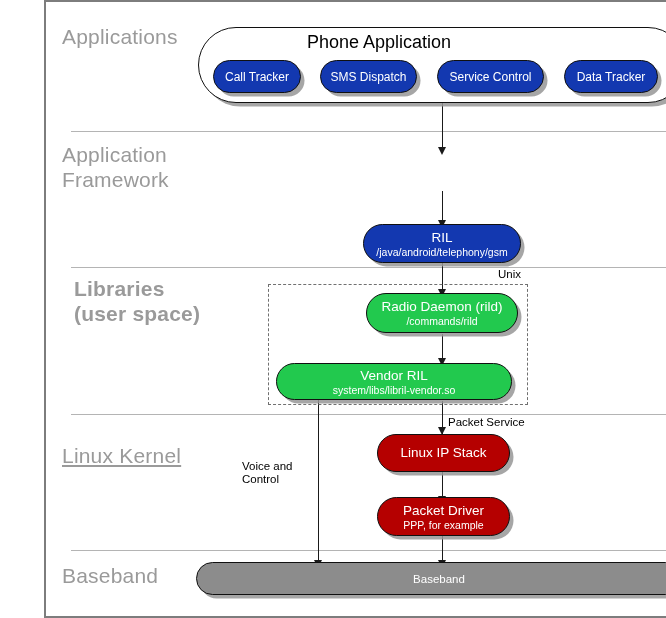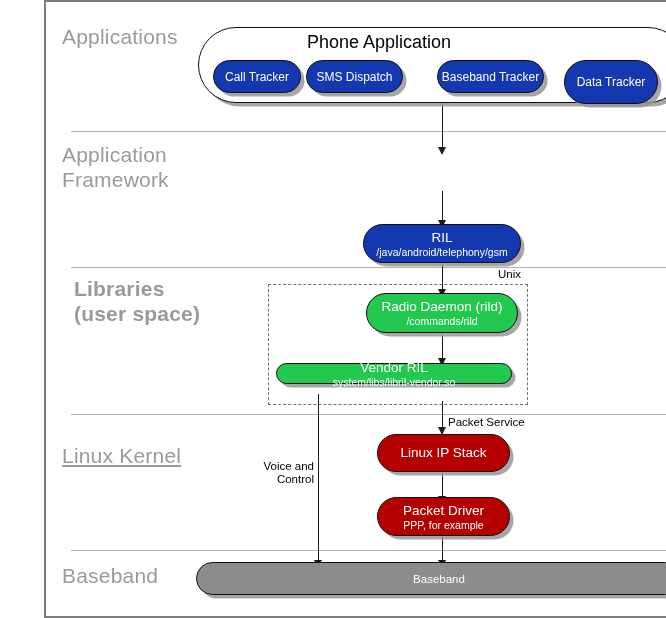--- a/index.html
+++ b/index.html
@@ -196,7 +196,7 @@
   <div class="node blue small" style="left:167px; top:58px; width:88px; height:33px;">
     <span class="title">Call Tracker</span>
   </div>
-  <div class="node blue small" style="left:260px; top:58px; width:97px; height:33px;">
+  <div class="node blue small" style="left:274px; top:58px; width:97px; height:33px;">
     <span class="title">SMS Dispatch</span>
   </div>
   <div class="node blue small" style="left:391px; top:58px; width:107px; height:33px;">

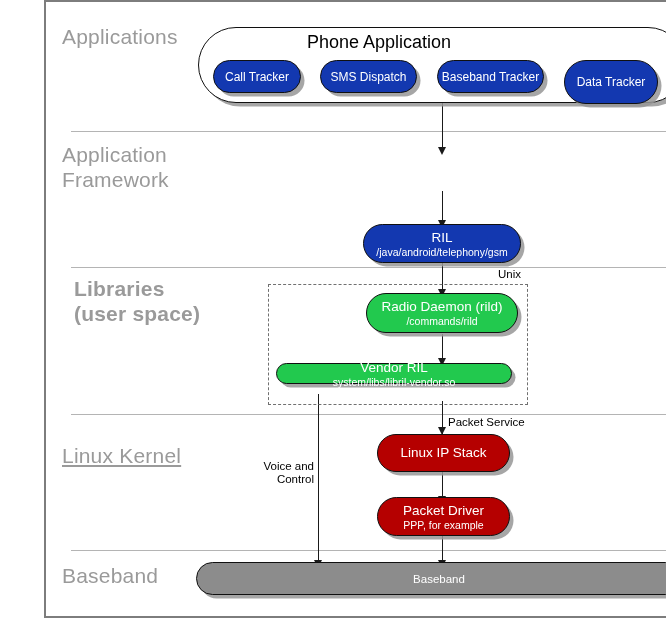--- a/index.html
+++ b/index.html
@@ -200,7 +200,7 @@
     <span class="title">SMS Dispatch</span>
   </div>
   <div class="node blue small" style="left:391px; top:58px; width:107px; height:33px;">
-    <span class="title">Baseband Tracker</span>
+    <span class="title">Service Control</span>
   </div>
   <div class="node blue small" style="left:518px; top:58px; width:94px; height:44px;">
     <span class="title">Data Tracker</span>

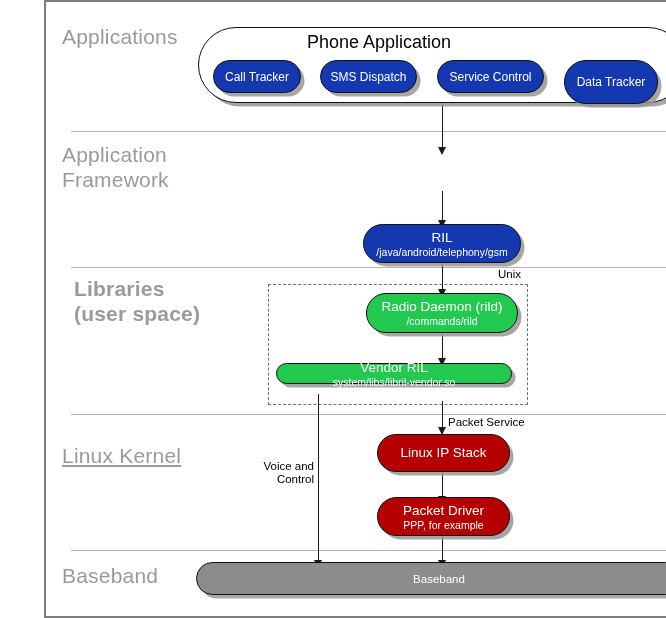--- a/index.html
+++ b/index.html
@@ -202,7 +202,7 @@
   <div class="node blue small" style="left:391px; top:58px; width:107px; height:33px;">
     <span class="title">Service Control</span>
   </div>
-  <div class="node blue small" style="left:518px; top:58px; width:94px; height:44px;">
+  <div class="node blue small" style="left:518px; top:58px; width:94px; height:33px;">
     <span class="title">Data Tracker</span>
   </div>
 

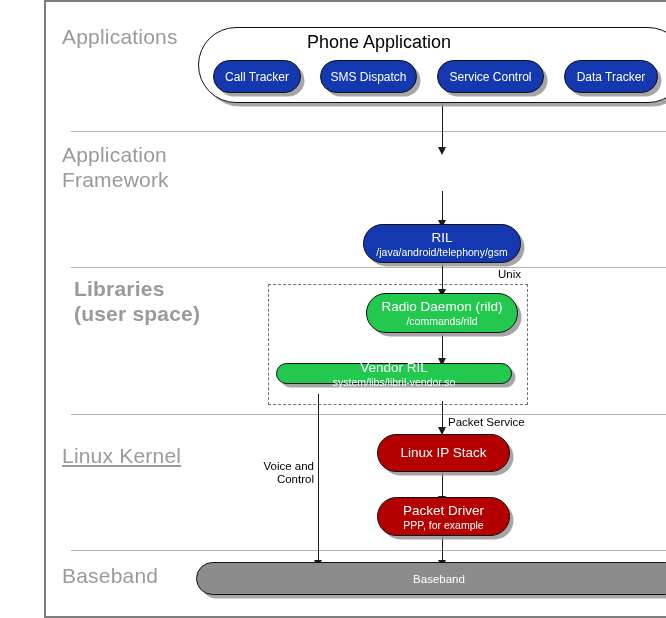--- a/index.html
+++ b/index.html
@@ -218,7 +218,7 @@
     <span class="title">Radio Daemon (rild)</span>
     <span class="sub">/commands/rild</span>
   </div>
-  <div class="node green" style="left:230px; top:361px; width:236px; height:21px;">
+  <div class="node green" style="left:230px; top:361px; width:236px; height:37px;">
     <span class="title">Vendor RIL</span>
     <span class="sub">system/libs/libril-vendor.so</span>
   </div>

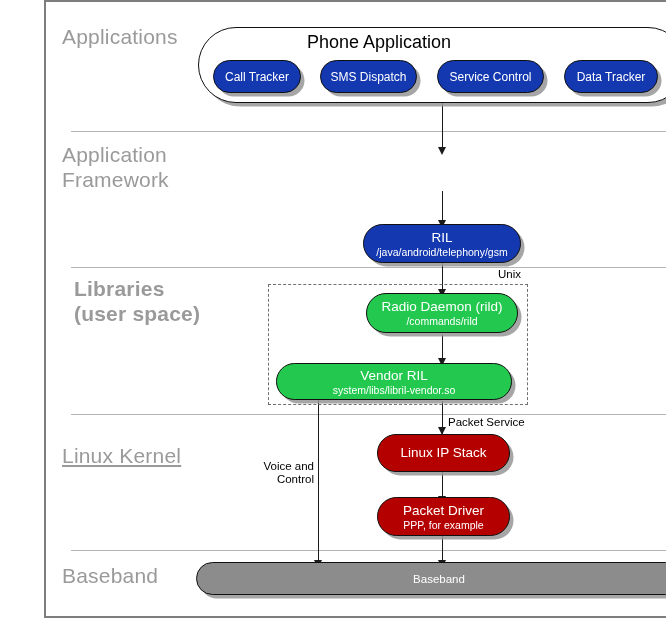--- a/index.html
+++ b/index.html
@@ -139,7 +139,7 @@
     font-size: 11.5px;
     line-height: 13px;
     color: #000000;
-    text-align: right;
+    text-align: left;
     white-space: pre-line;
     z-index: 4;
   }

